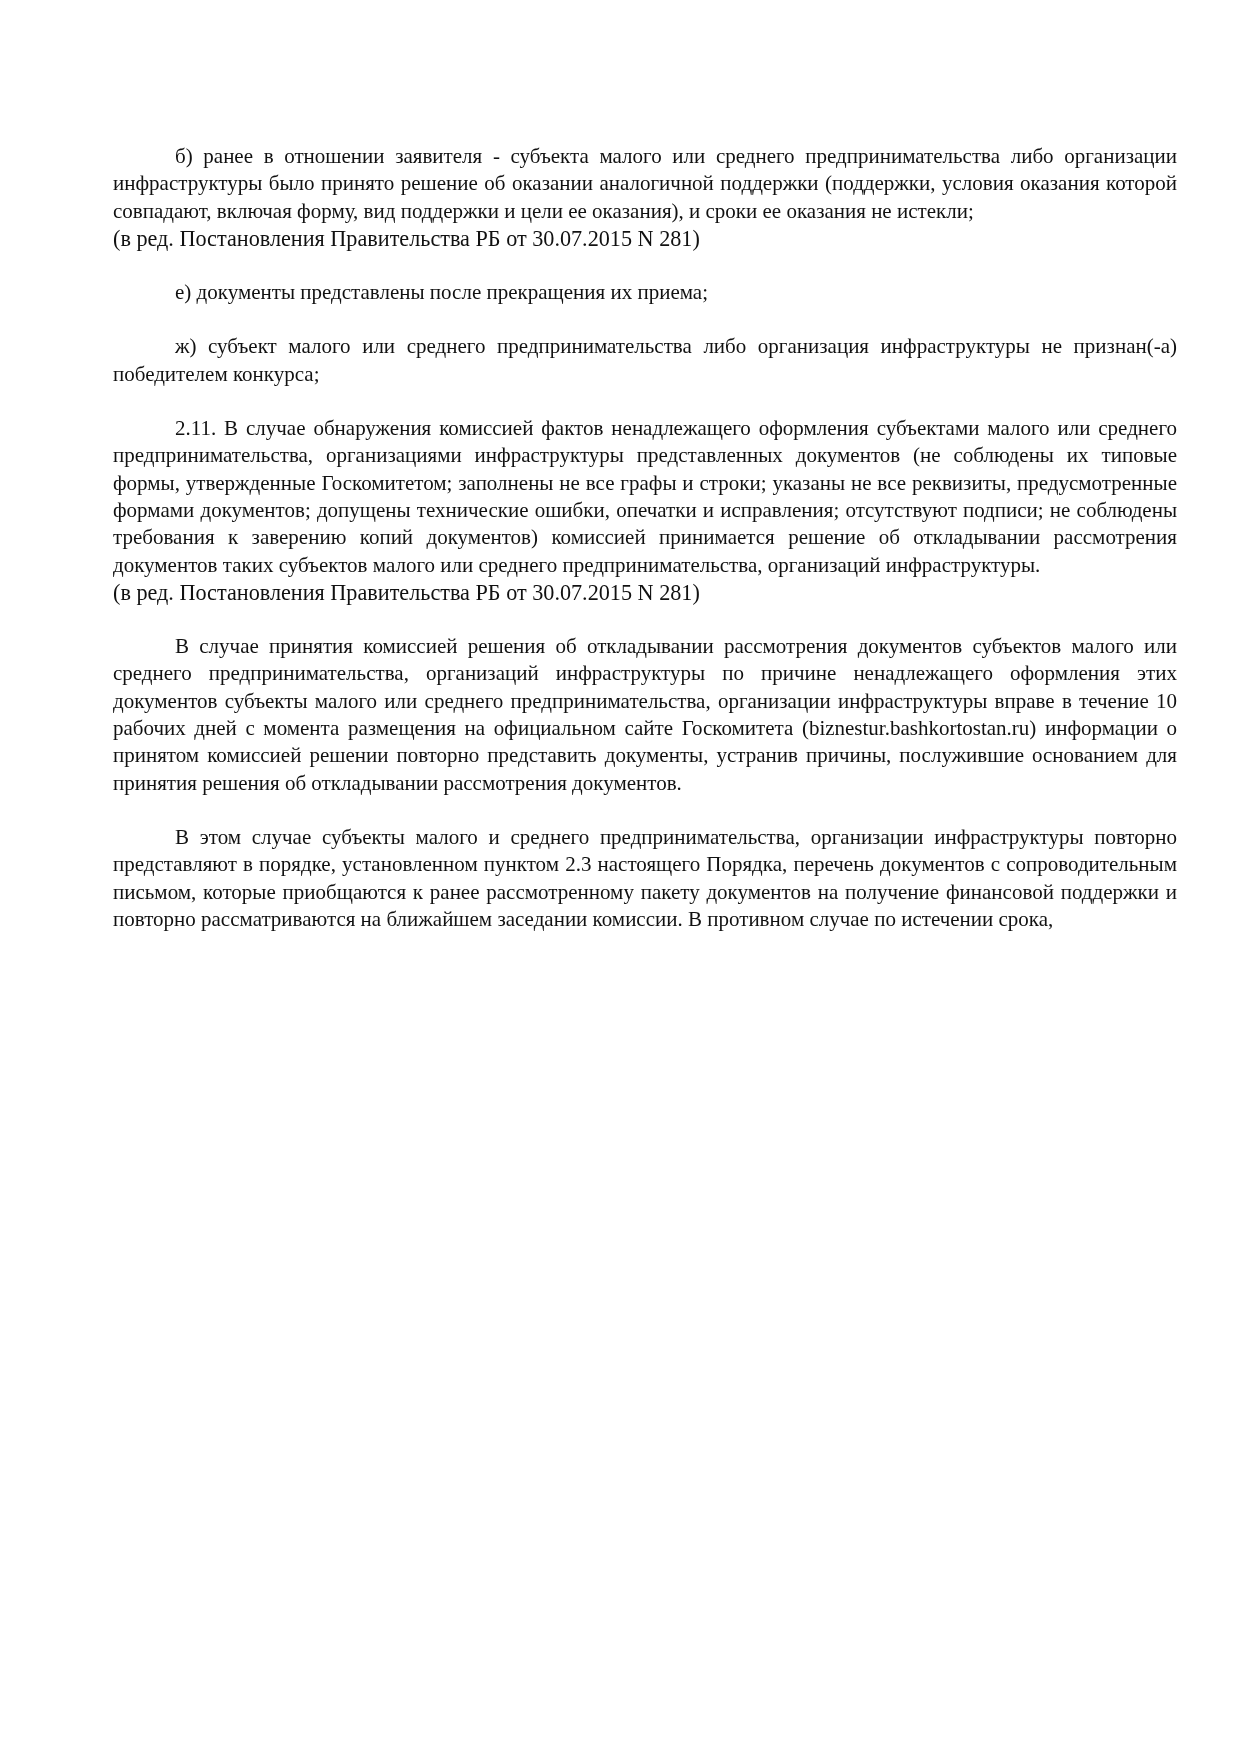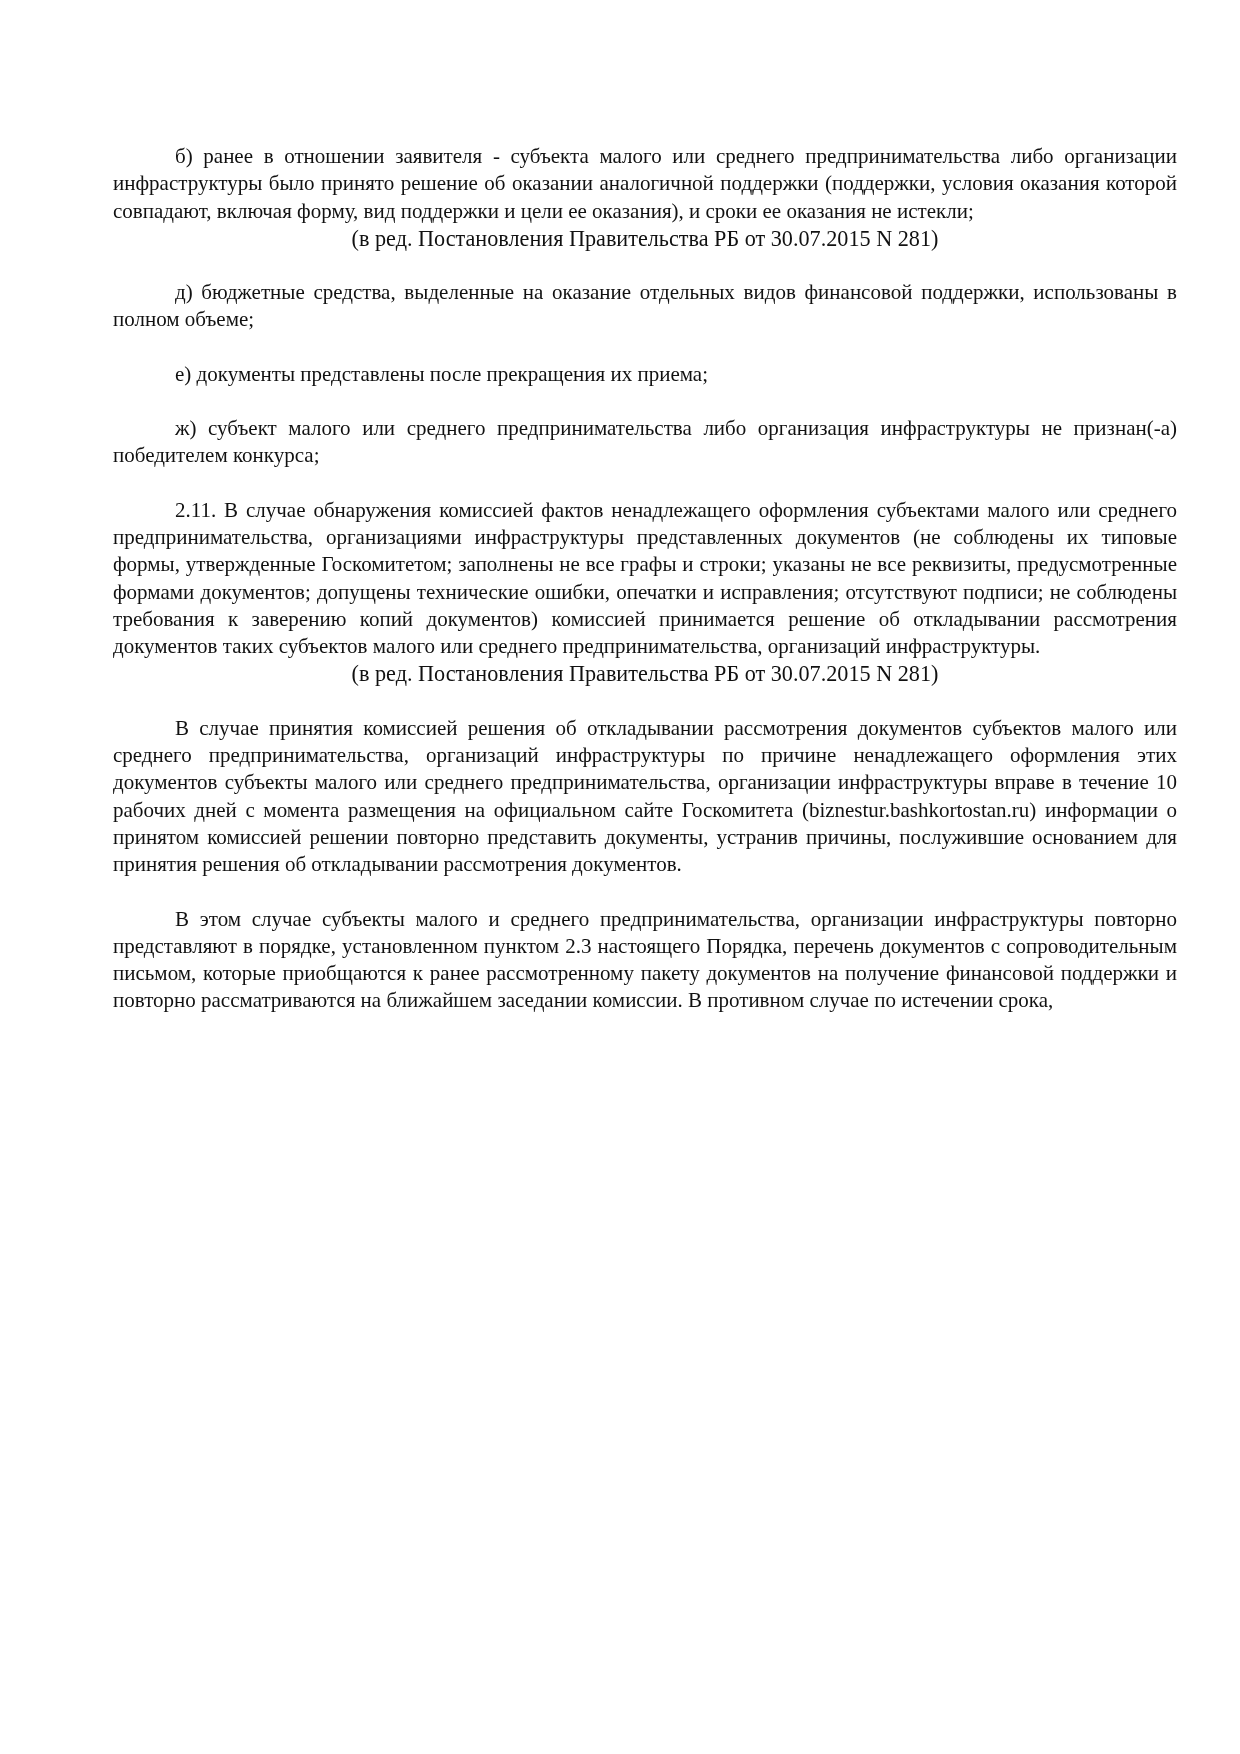--- a/index.html
+++ b/index.html
@@ -36,7 +36,7 @@
       line-height: 27.3px;
       margin: 0;
       text-indent: 0;
-      text-align: center;
+      text-align: left;
     }
   </style>
 </head>

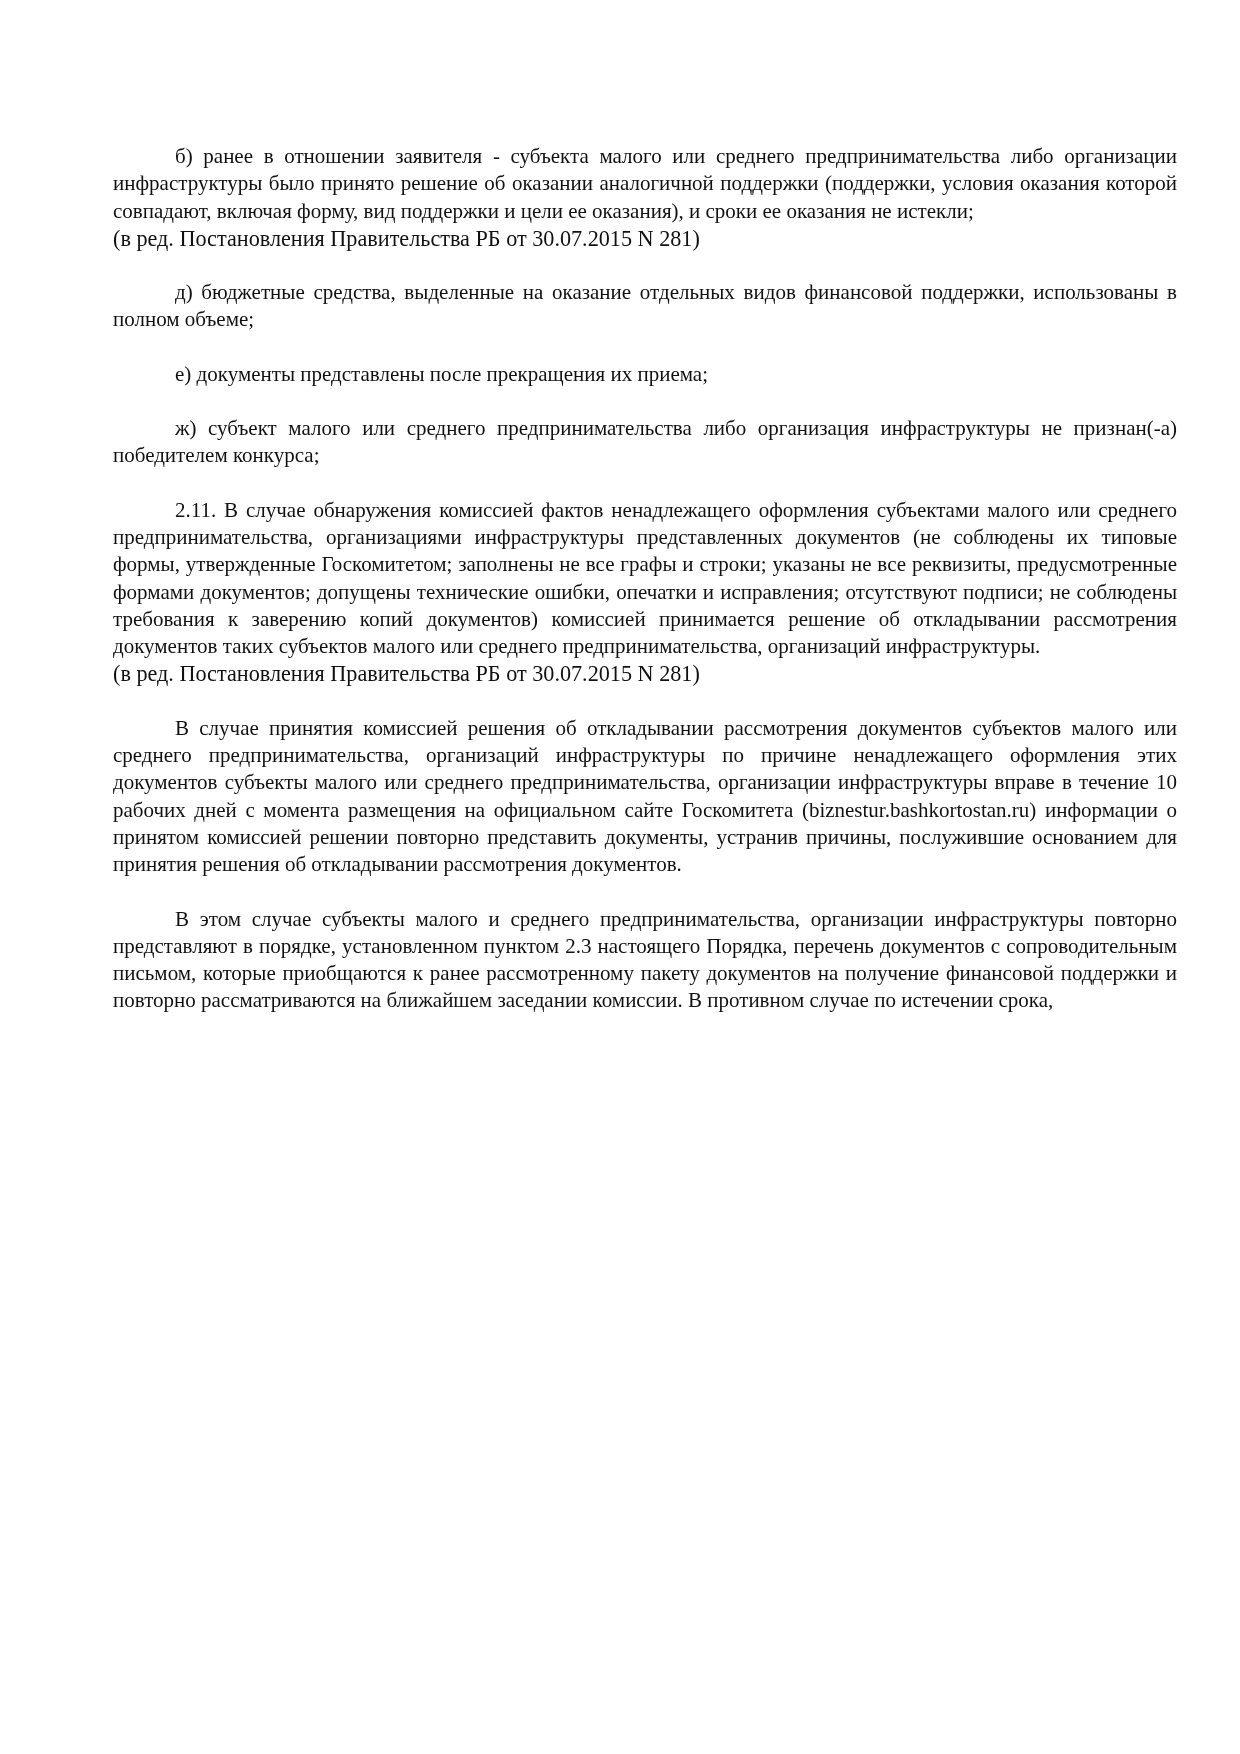--- a/index.html
+++ b/index.html
@@ -49,7 +49,6 @@
 
 
 
-  <p class="para gap">д) бюджетные средства, выделенные на оказание отдельных видов финансовой поддержки, использованы в полном объеме;</p>
 
   <p class="para gap">е) документы представлены после прекращения их приема;</p>
 

